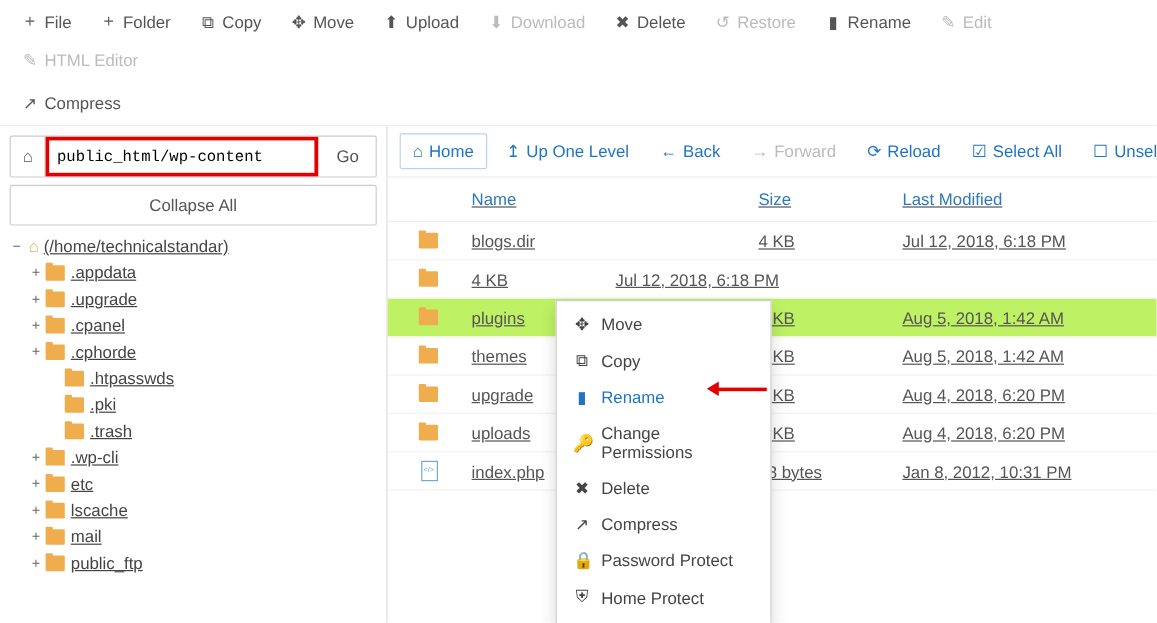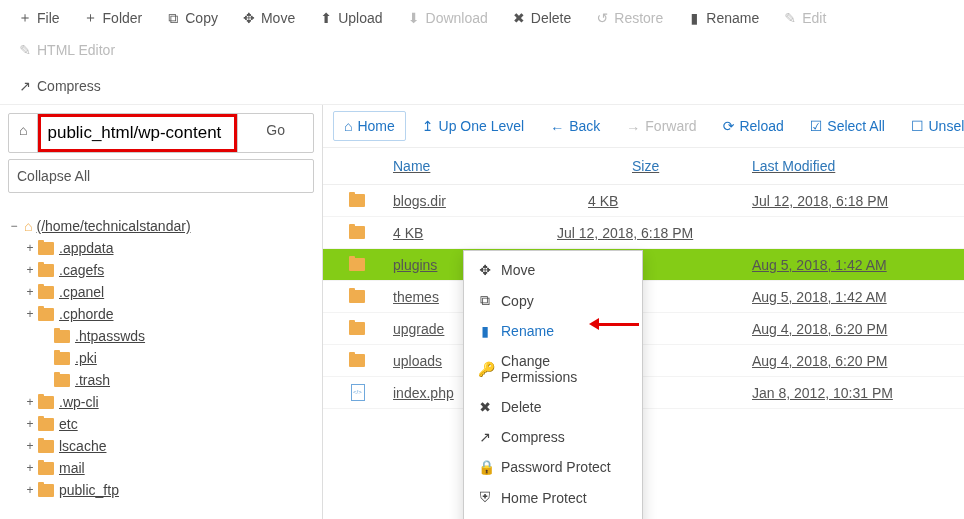--- a/index.html
+++ b/index.html
@@ -14,7 +14,7 @@
   .path-row { display: flex; border: 1px solid #ccc; border-radius: 2px; margin-bottom: 6px; }
   .home-btn { padding: 8px 10px; border-right: 1px solid #ccc; cursor: pointer; }
   .path-input-wrap { flex: 1; border: 3px solid #e30000; padding: 2px; display: flex; }
-  .path-input { width: 100%; border: none; outline: none; font-size: 17px; padding: 4px; }
+  .path-input { width: 100%; border: none; outline: none; font-size: 13px; padding: 4px; font-family: Liberation Mono, monospace; }
   .go-btn { padding: 8px 28px; border-left: 1px solid #ccc; cursor: pointer; }
   .collapse { padding: 8px; border: 1px solid #ccc; border-radius: 2px; margin-bottom: 22px; cursor: pointer; }
   .tree { font-size: 14px; color: #444; user-select: none; }

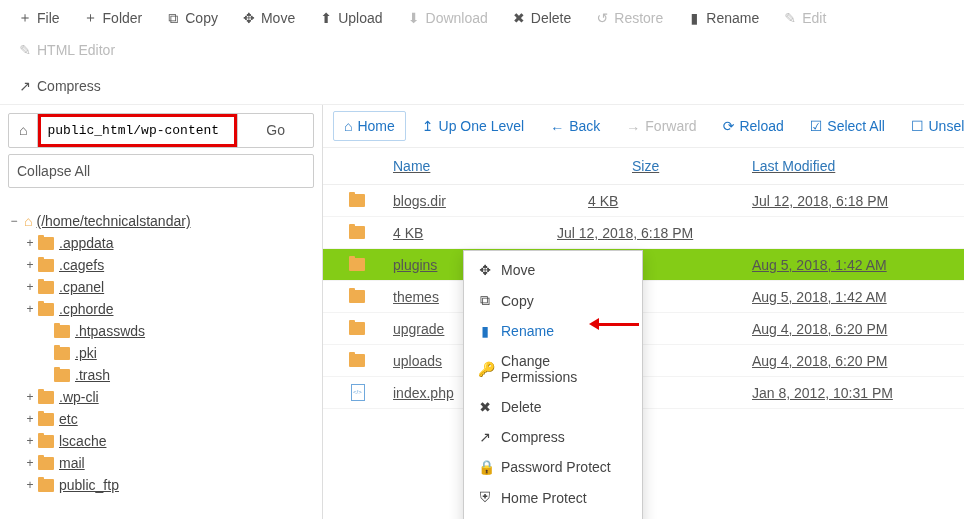--- a/index.html
+++ b/index.html
@@ -15,7 +15,7 @@
   .home-btn { padding: 8px 10px; border-right: 1px solid #ccc; cursor: pointer; }
   .path-input-wrap { flex: 1; border: 3px solid #e30000; padding: 2px; display: flex; }
   .path-input { width: 100%; border: none; outline: none; font-size: 13px; padding: 4px; font-family: Liberation Mono, monospace; }
-  .go-btn { padding: 8px 28px; border-left: 1px solid #ccc; cursor: pointer; }
+  .go-btn { padding: 8px 14px; border-left: 1px solid #ccc; cursor: pointer; }
   .collapse { padding: 8px; border: 1px solid #ccc; border-radius: 2px; margin-bottom: 22px; cursor: pointer; }
   .tree { font-size: 14px; color: #444; user-select: none; }
   .tree-row { display: flex; align-items: center; height: 22px; white-space: nowrap; }

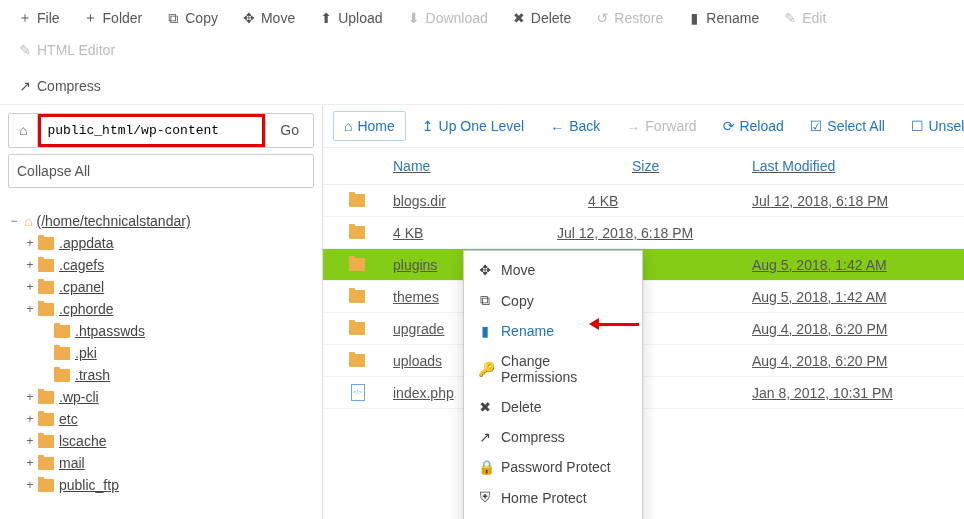--- a/index.html
+++ b/index.html
@@ -16,7 +16,7 @@
   .path-input-wrap { flex: 1; border: 3px solid #e30000; padding: 2px; display: flex; }
   .path-input { width: 100%; border: none; outline: none; font-size: 13px; padding: 4px; font-family: Liberation Mono, monospace; }
   .go-btn { padding: 8px 14px; border-left: 1px solid #ccc; cursor: pointer; }
-  .collapse { padding: 8px; border: 1px solid #ccc; border-radius: 2px; margin-bottom: 22px; cursor: pointer; }
+  .collapse { text-align: center; padding: 8px; border: 1px solid #ccc; border-radius: 2px; margin-bottom: 6px; cursor: pointer; }
   .tree { font-size: 14px; color: #444; user-select: none; }
   .tree-row { display: flex; align-items: center; height: 22px; white-space: nowrap; }
   .tree-toggle { width: 12px; text-align: center; color: #666; cursor: pointer; font-size: 12px; }

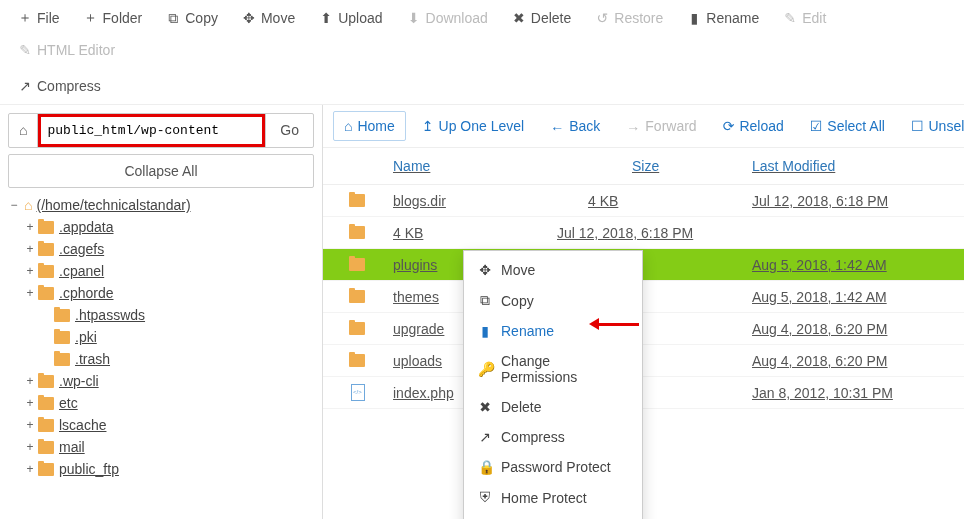--- a/index.html
+++ b/index.html
@@ -41,7 +41,7 @@
   .file-ic::after { content:"</>"; font-size:6px; color:#6fa8dc; position:absolute; top:4px; left:1px; }
   .ft-name { flex: 1; }
   .ft-size { width: 120px; }
-  .ft-mod { width: 212px; margin-left: 44px; }
+  .ft-mod { width: 212px; }
   .ctx-menu { position: absolute; top: 145px; left: 140px; width: 180px; background: #fff; border: 1px solid #ccc; box-shadow: 0 6px 14px rgba(0,0,0,0.16); z-index: 10; padding: 4px 0; }
   .ctx-item { display: flex; align-items: center; gap: 9px; padding: 7px 14px; cursor: pointer; color: #444; }
   .ctx-item.hl { color: #1f74c4; }

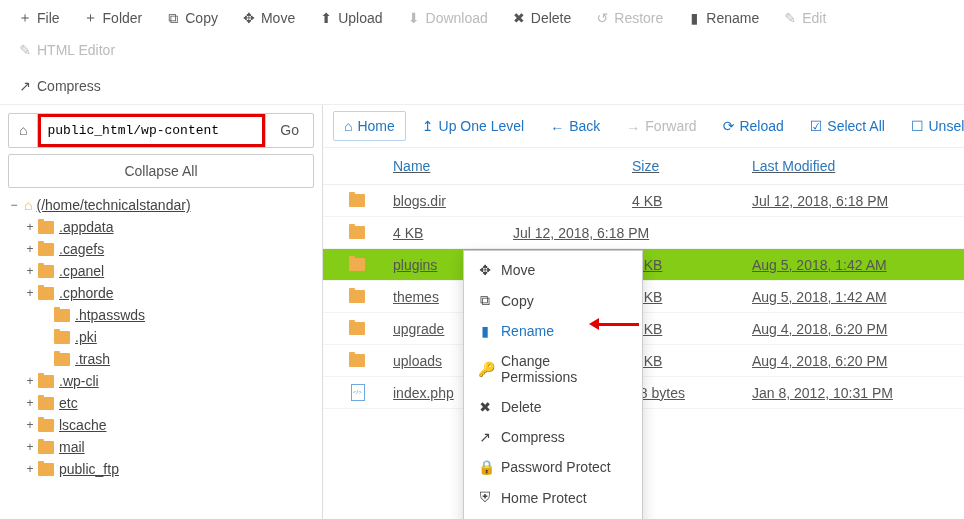--- a/index.html
+++ b/index.html
@@ -133,7 +133,7 @@
             <span class="tree-indent" style="width: 16px;"></span>
             <span class="tree-toggle">+</span>
             <span class="folder-ic"></span>
-            <span class="tree-label">.cagefs</span>
+            <span class="tree-label">.upgrade</span>
           </div>
           <div class="tree-row">
             <span class="tree-indent" style="width: 16px;"></span>

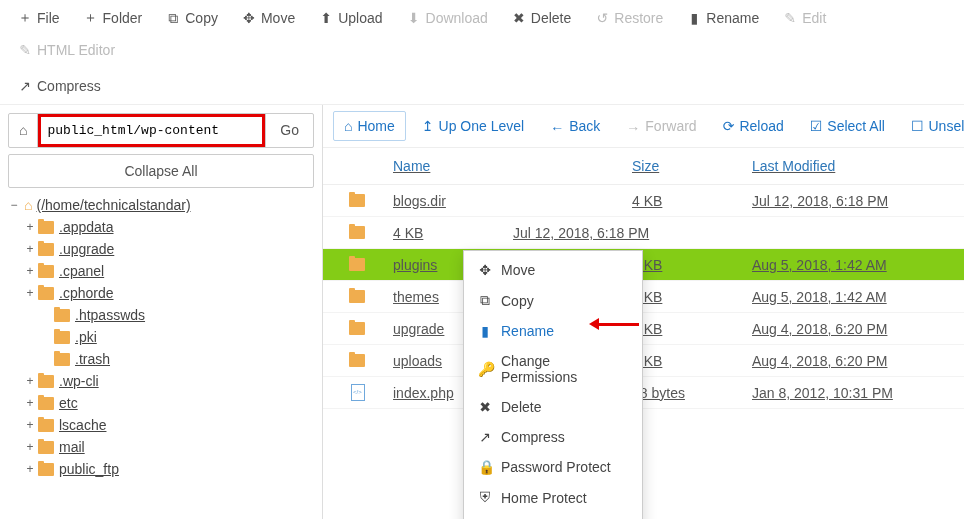--- a/index.html
+++ b/index.html
@@ -35,7 +35,7 @@
   .col-size { width: 120px; }
   .col-mod { width: 212px; }
   .ft-row { display: flex; align-items: center; height: 32px; border-bottom: 1px solid #f3f3f3; color: #555; }
-  .ft-row.selected { background: #84cc16; }
+  .ft-row.selected { background: #bef264; }
   .ft-icon-cell { width: 70px; display: flex; justify-content: center; }
   .file-ic { width: 14px; height: 17px; border: 1px solid #6fa8dc; background:#fff; position: relative; }
   .file-ic::after { content:"</>"; font-size:6px; color:#6fa8dc; position:absolute; top:4px; left:1px; }

